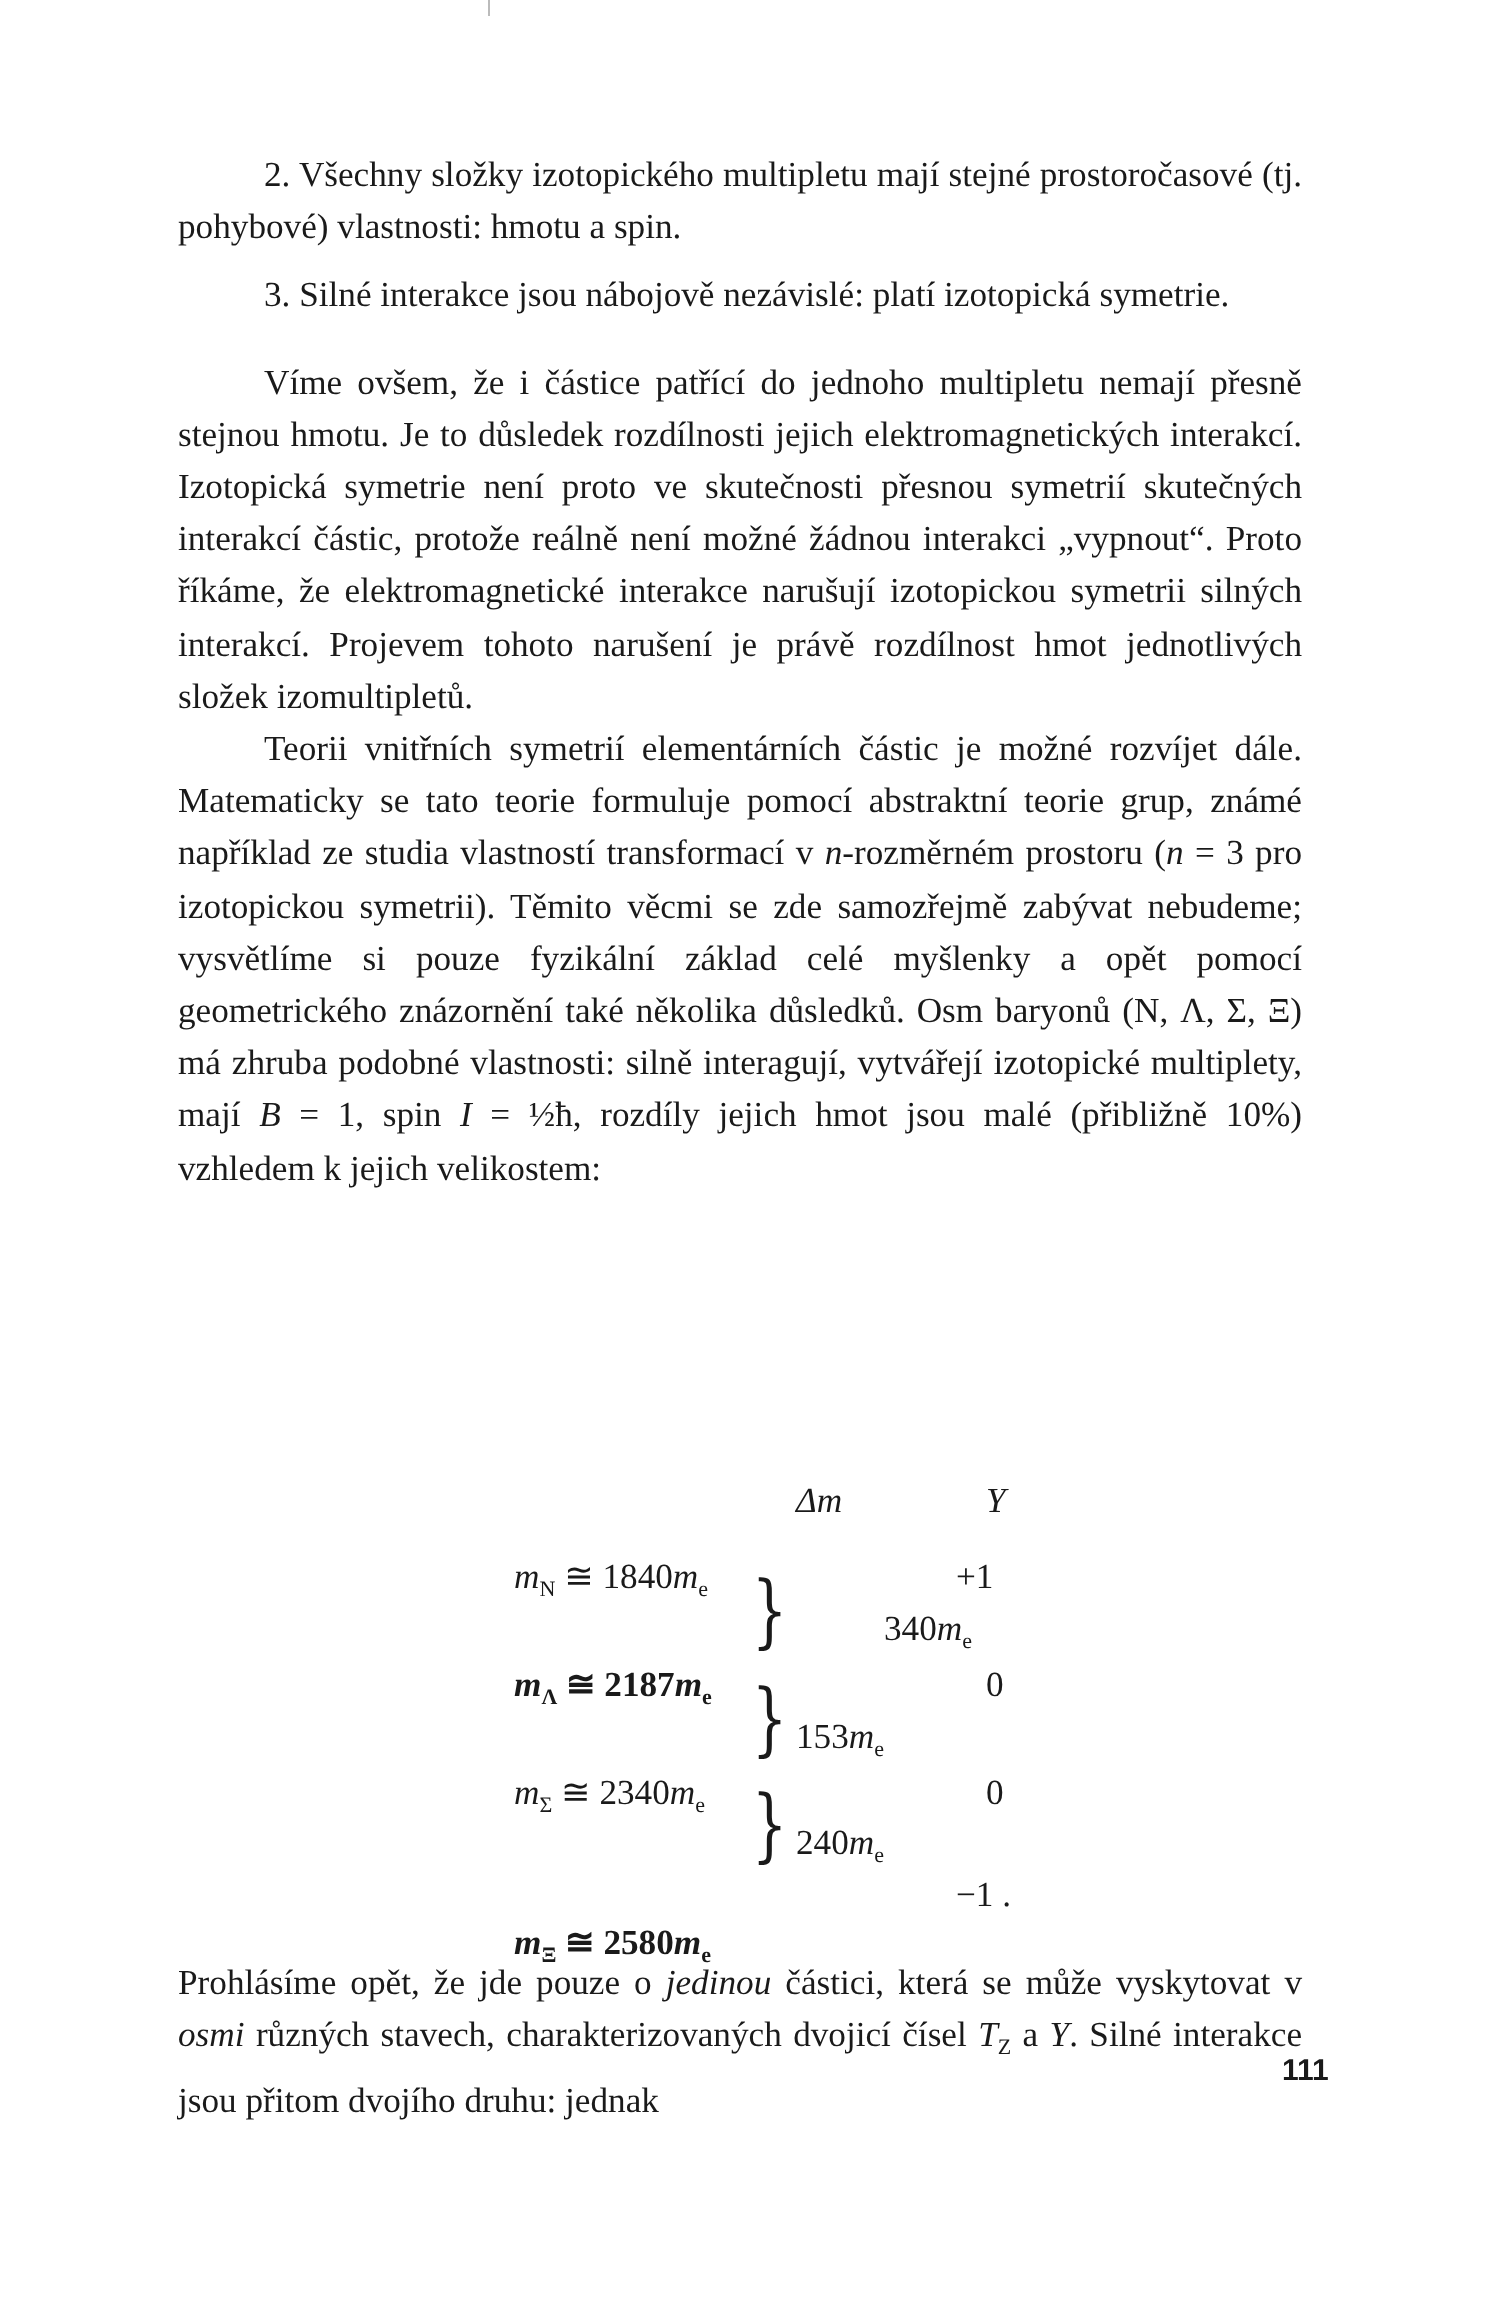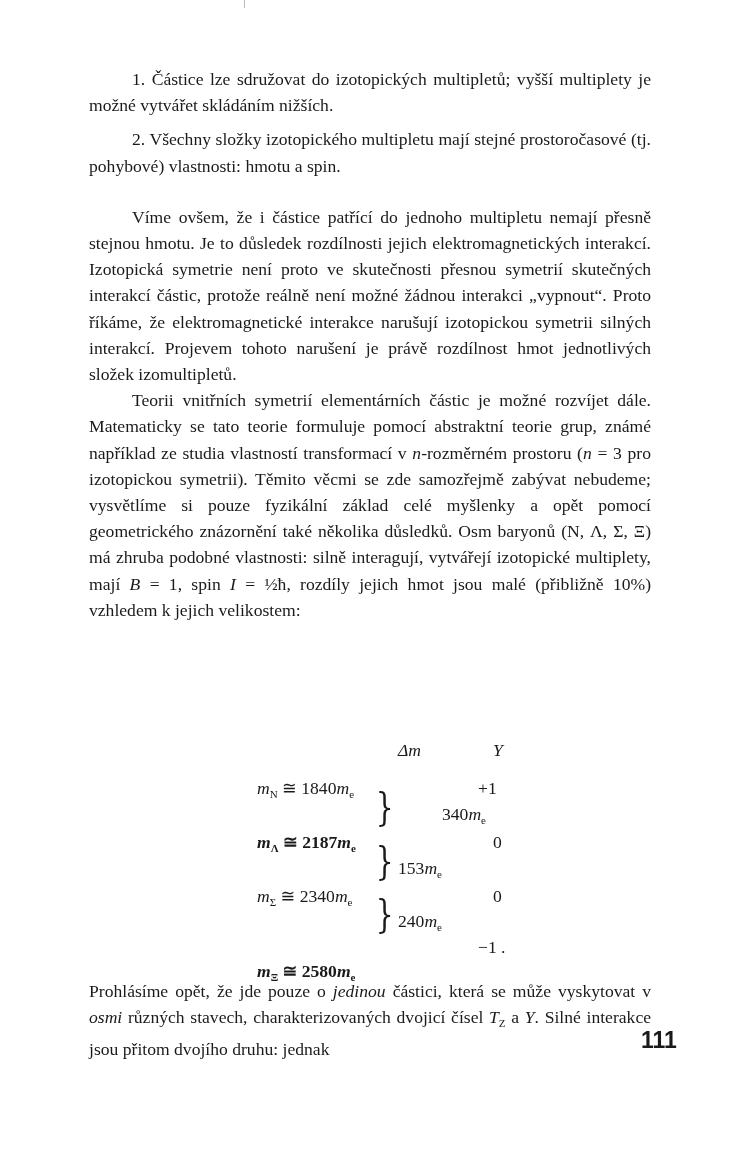--- a/index.html
+++ b/index.html
@@ -24,7 +24,6 @@
 <div class="page">
 
   <div class="col" style="top:66px;">
-    <p class="para indent">1. Částice lze sdružovat do izotopických multipletů; vyšší multiplety je možné vytvářet skládáním nižších.</p>
     <div class="gap"></div>
     <p class="para indent">2. Všechny složky izotopického multipletu mají stejné prostoročasové (tj. pohybové) vlastnosti: hmotu a spin.</p>
     <div class="gap"></div>

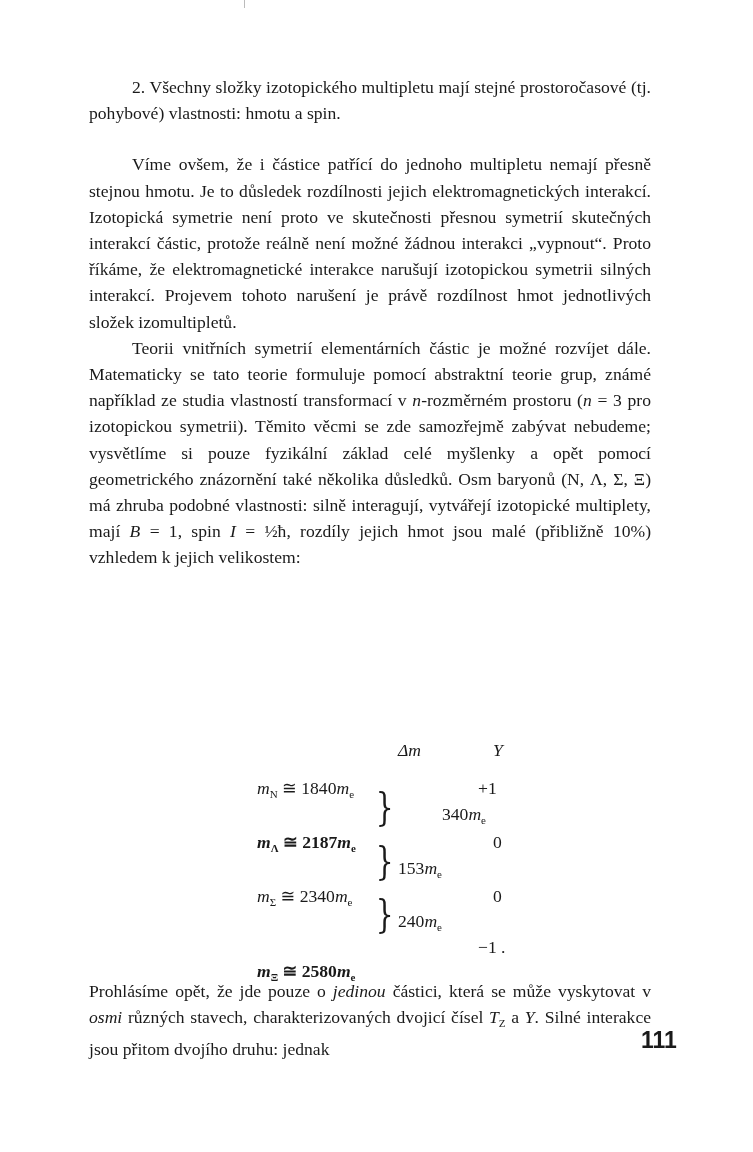--- a/index.html
+++ b/index.html
@@ -27,6 +27,7 @@
     <div class="gap"></div>
     <p class="para indent">2. Všechny složky izotopického multipletu mají stejné prostoročasové (tj. pohybové) vlastnosti: hmotu a spin.</p>
     <div class="gap"></div>
+    <p class="para indent">3. Silné interakce jsou nábojově nezávislé: platí izotopická symetrie.</p>
     <div style="height:17px;"></div>
     <p class="para indent">Víme ovšem, že i částice patřící do jednoho multipletu nemají přesně stejnou hmotu. Je to důsledek rozdílnosti jejich elektromagnetických interakcí. Izotopická symetrie není proto ve skutečnosti přesnou symetrií skutečných interakcí částic, protože reálně není možné žádnou interakci „vypnout“. Proto říkáme, že elektromagnetické interakce narušují izotopickou symetrii silných interakcí. Projevem tohoto narušení je právě rozdílnost hmot jednotlivých složek izomultipletů.</p>
     <p class="para indent"><span>Teorii vnitřních symetrií elementárních částic je možné rozvíjet dále. Matematicky se tato teorie formuluje pomocí abstraktní teorie grup, známé například ze studia vlastností transformací v </span><i>n</i><span>-rozměrném prostoru (</span><i>n</i><span> = 3 pro izotopickou symetrii). Těmito věcmi se zde samozřejmě zabývat nebudeme; vysvětlíme si pouze fyzikální základ celé myšlenky a opět pomocí geometrického znázornění také několika důsledků. Osm baryonů (N, Λ, Σ, Ξ) má zhruba podobné vlastnosti: silně interagují, vytvářejí izotopické multiplety, mají </span><i>B</i><span> = 1, spin </span><i>I</i><span> = ½ħ, rozdíly jejich hmot jsou malé (přibližně 10%) vzhledem k jejich velikostem:</span></p>

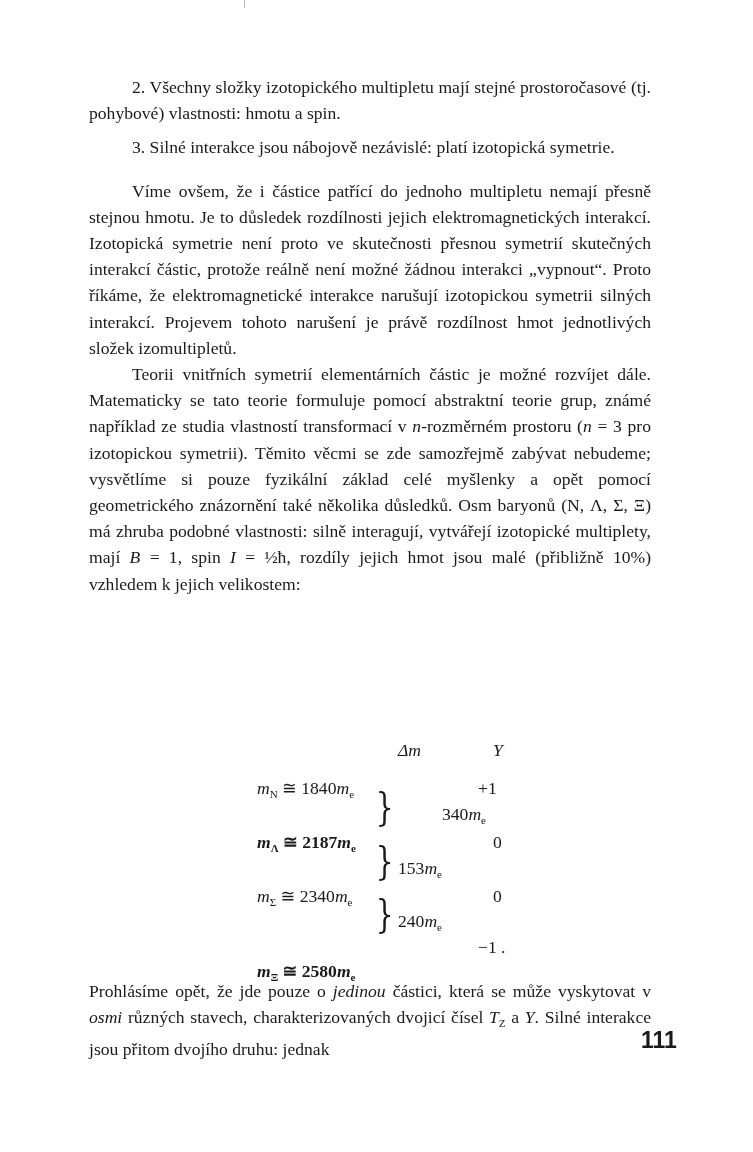--- a/index.html
+++ b/index.html
@@ -15,7 +15,7 @@
   .table { position:absolute; left:0; top:0; width:753px; height:944px; font-size:17.6px;text-align:center; }
   .cell { position:absolute; white-space:nowrap; }
   .brace { position:absolute; font-family:"DejaVu Serif",serif; font-size:40px; line-height:40px; color:#1a1a1a; transform:scaleX(0.7); }
-  .pagenum { position:absolute; left:641px; top:1027px; font-family:"Liberation Sans","DejaVu Sans",sans-serif; font-weight:bold; font-size:23px; }
+  .pagenum { position:absolute; left:641px; top:1027px; font-family:"Liberation Sans","DejaVu Sans",sans-serif; font-weight:bold; font-size:15px; }
   .speck { position:absolute; width:1px; height:8px; background:#bbb; }
 </style>
 </head>

